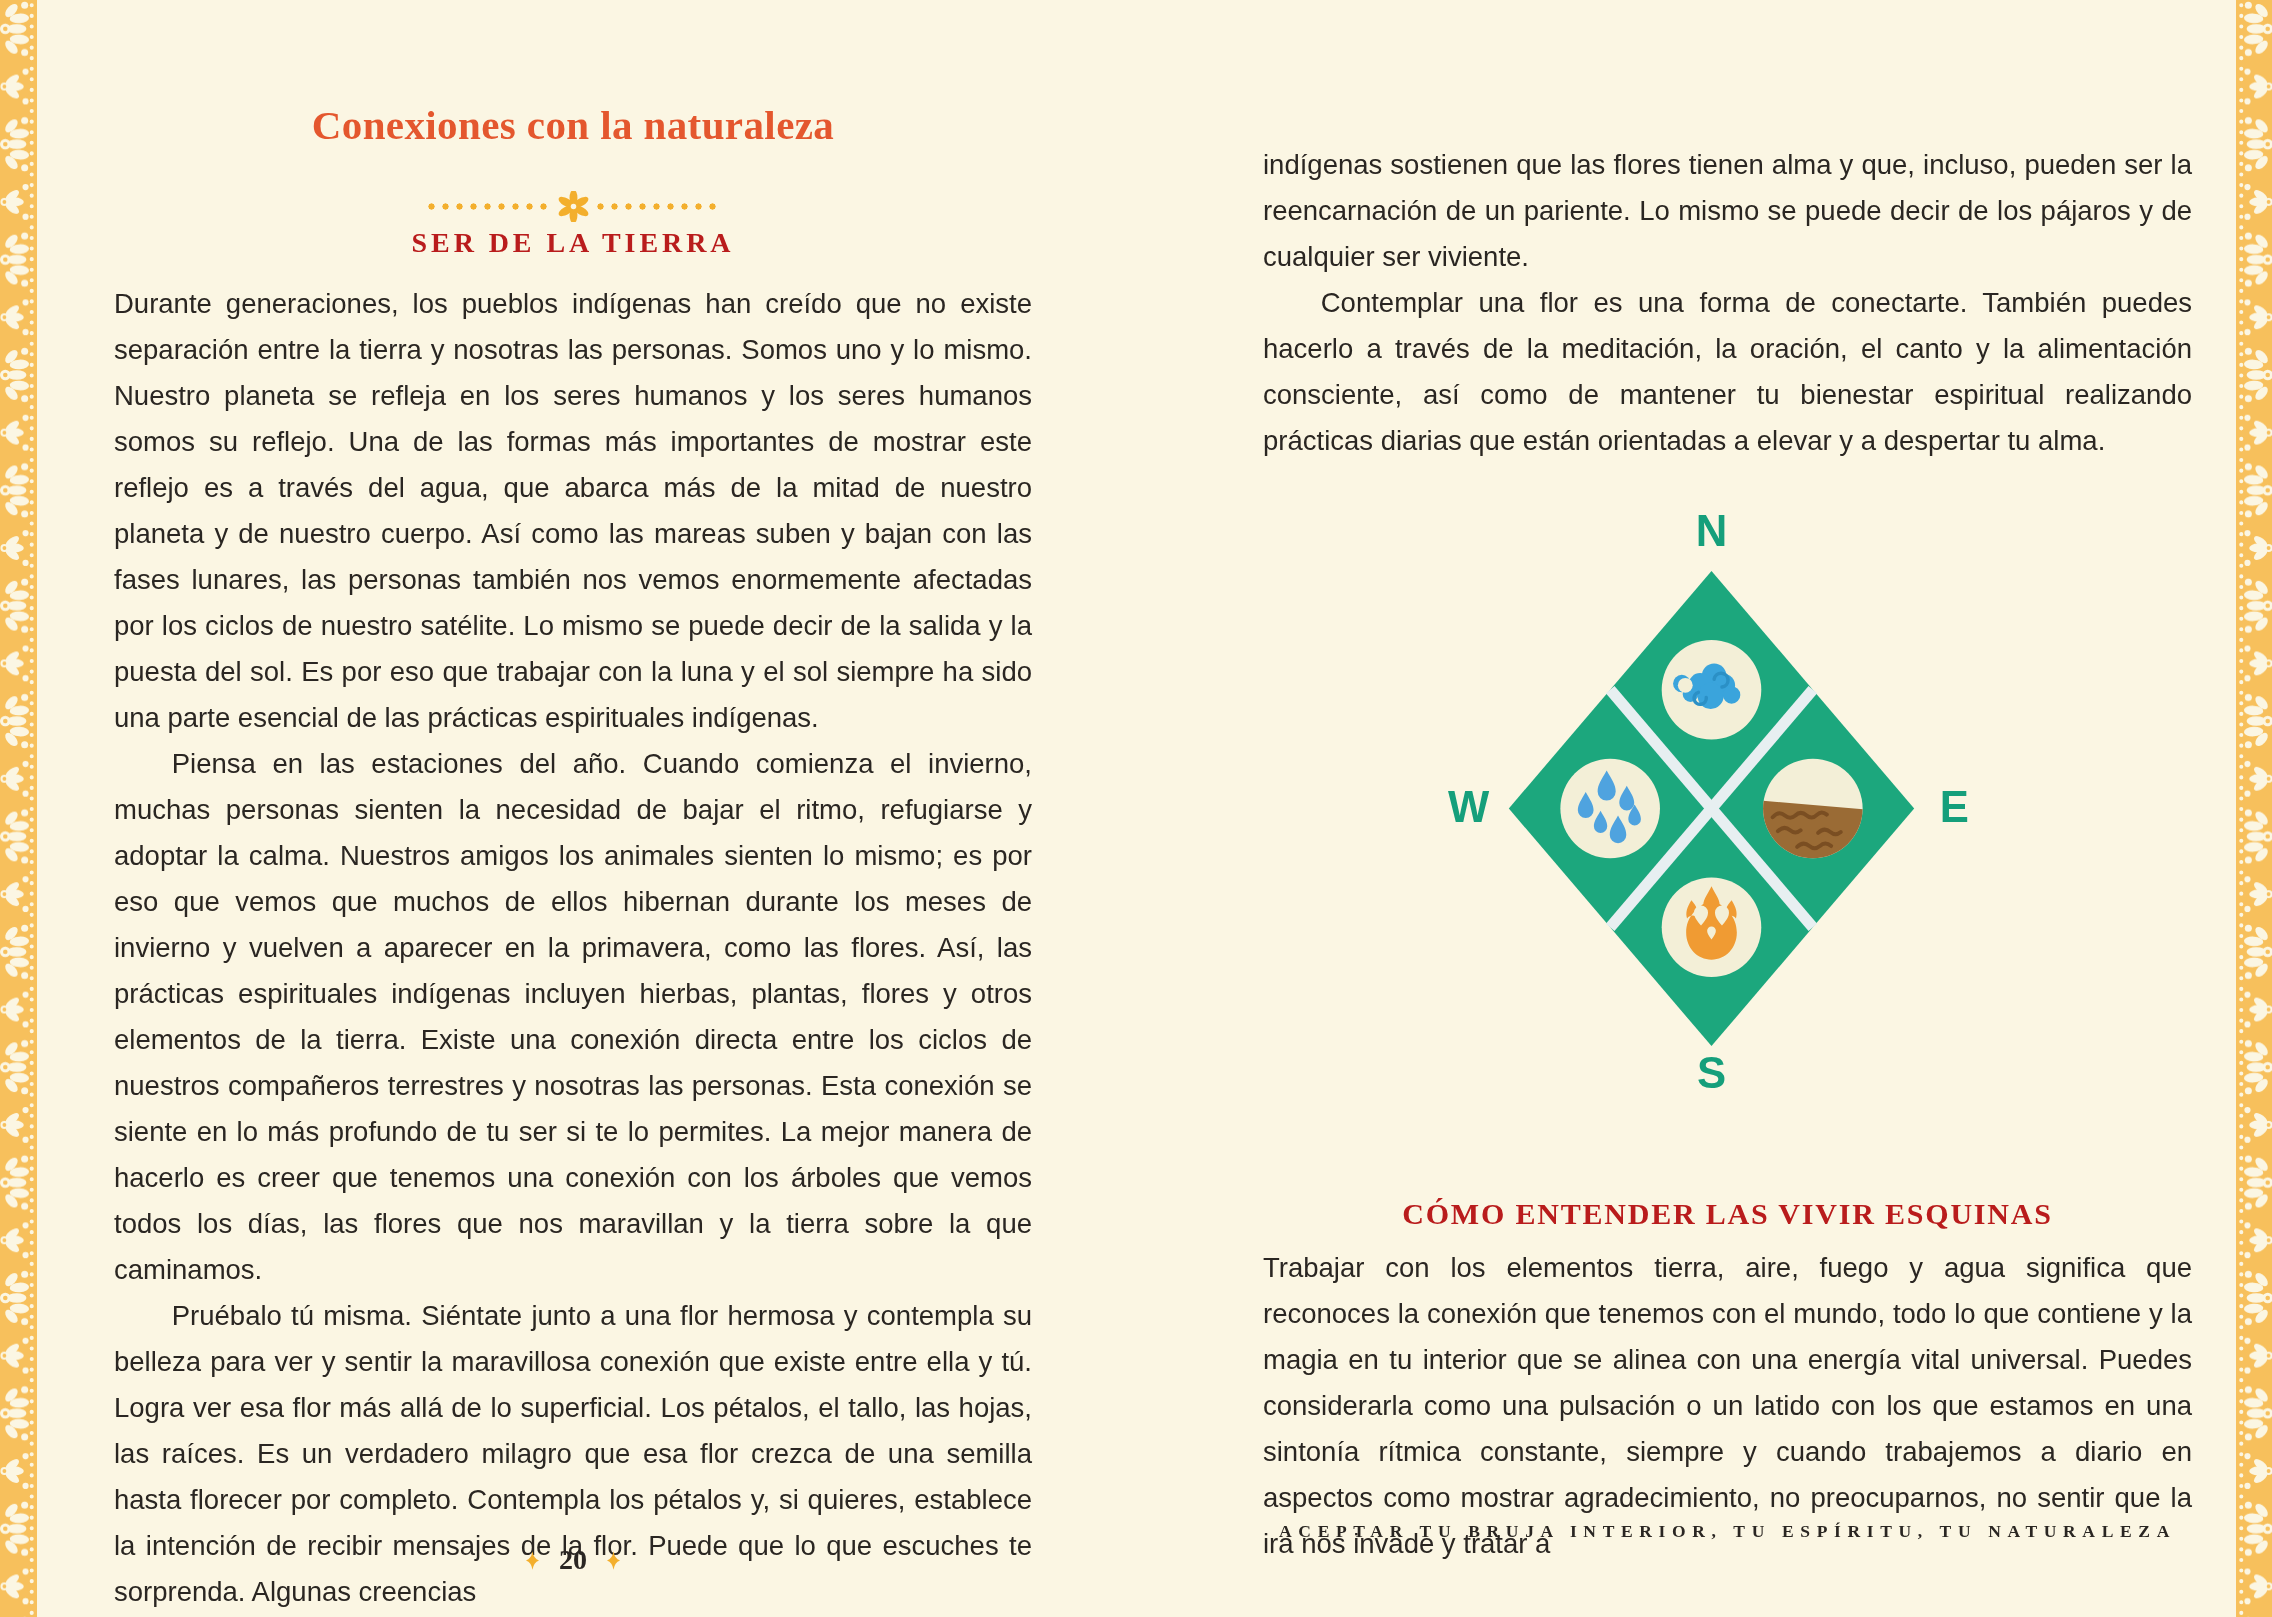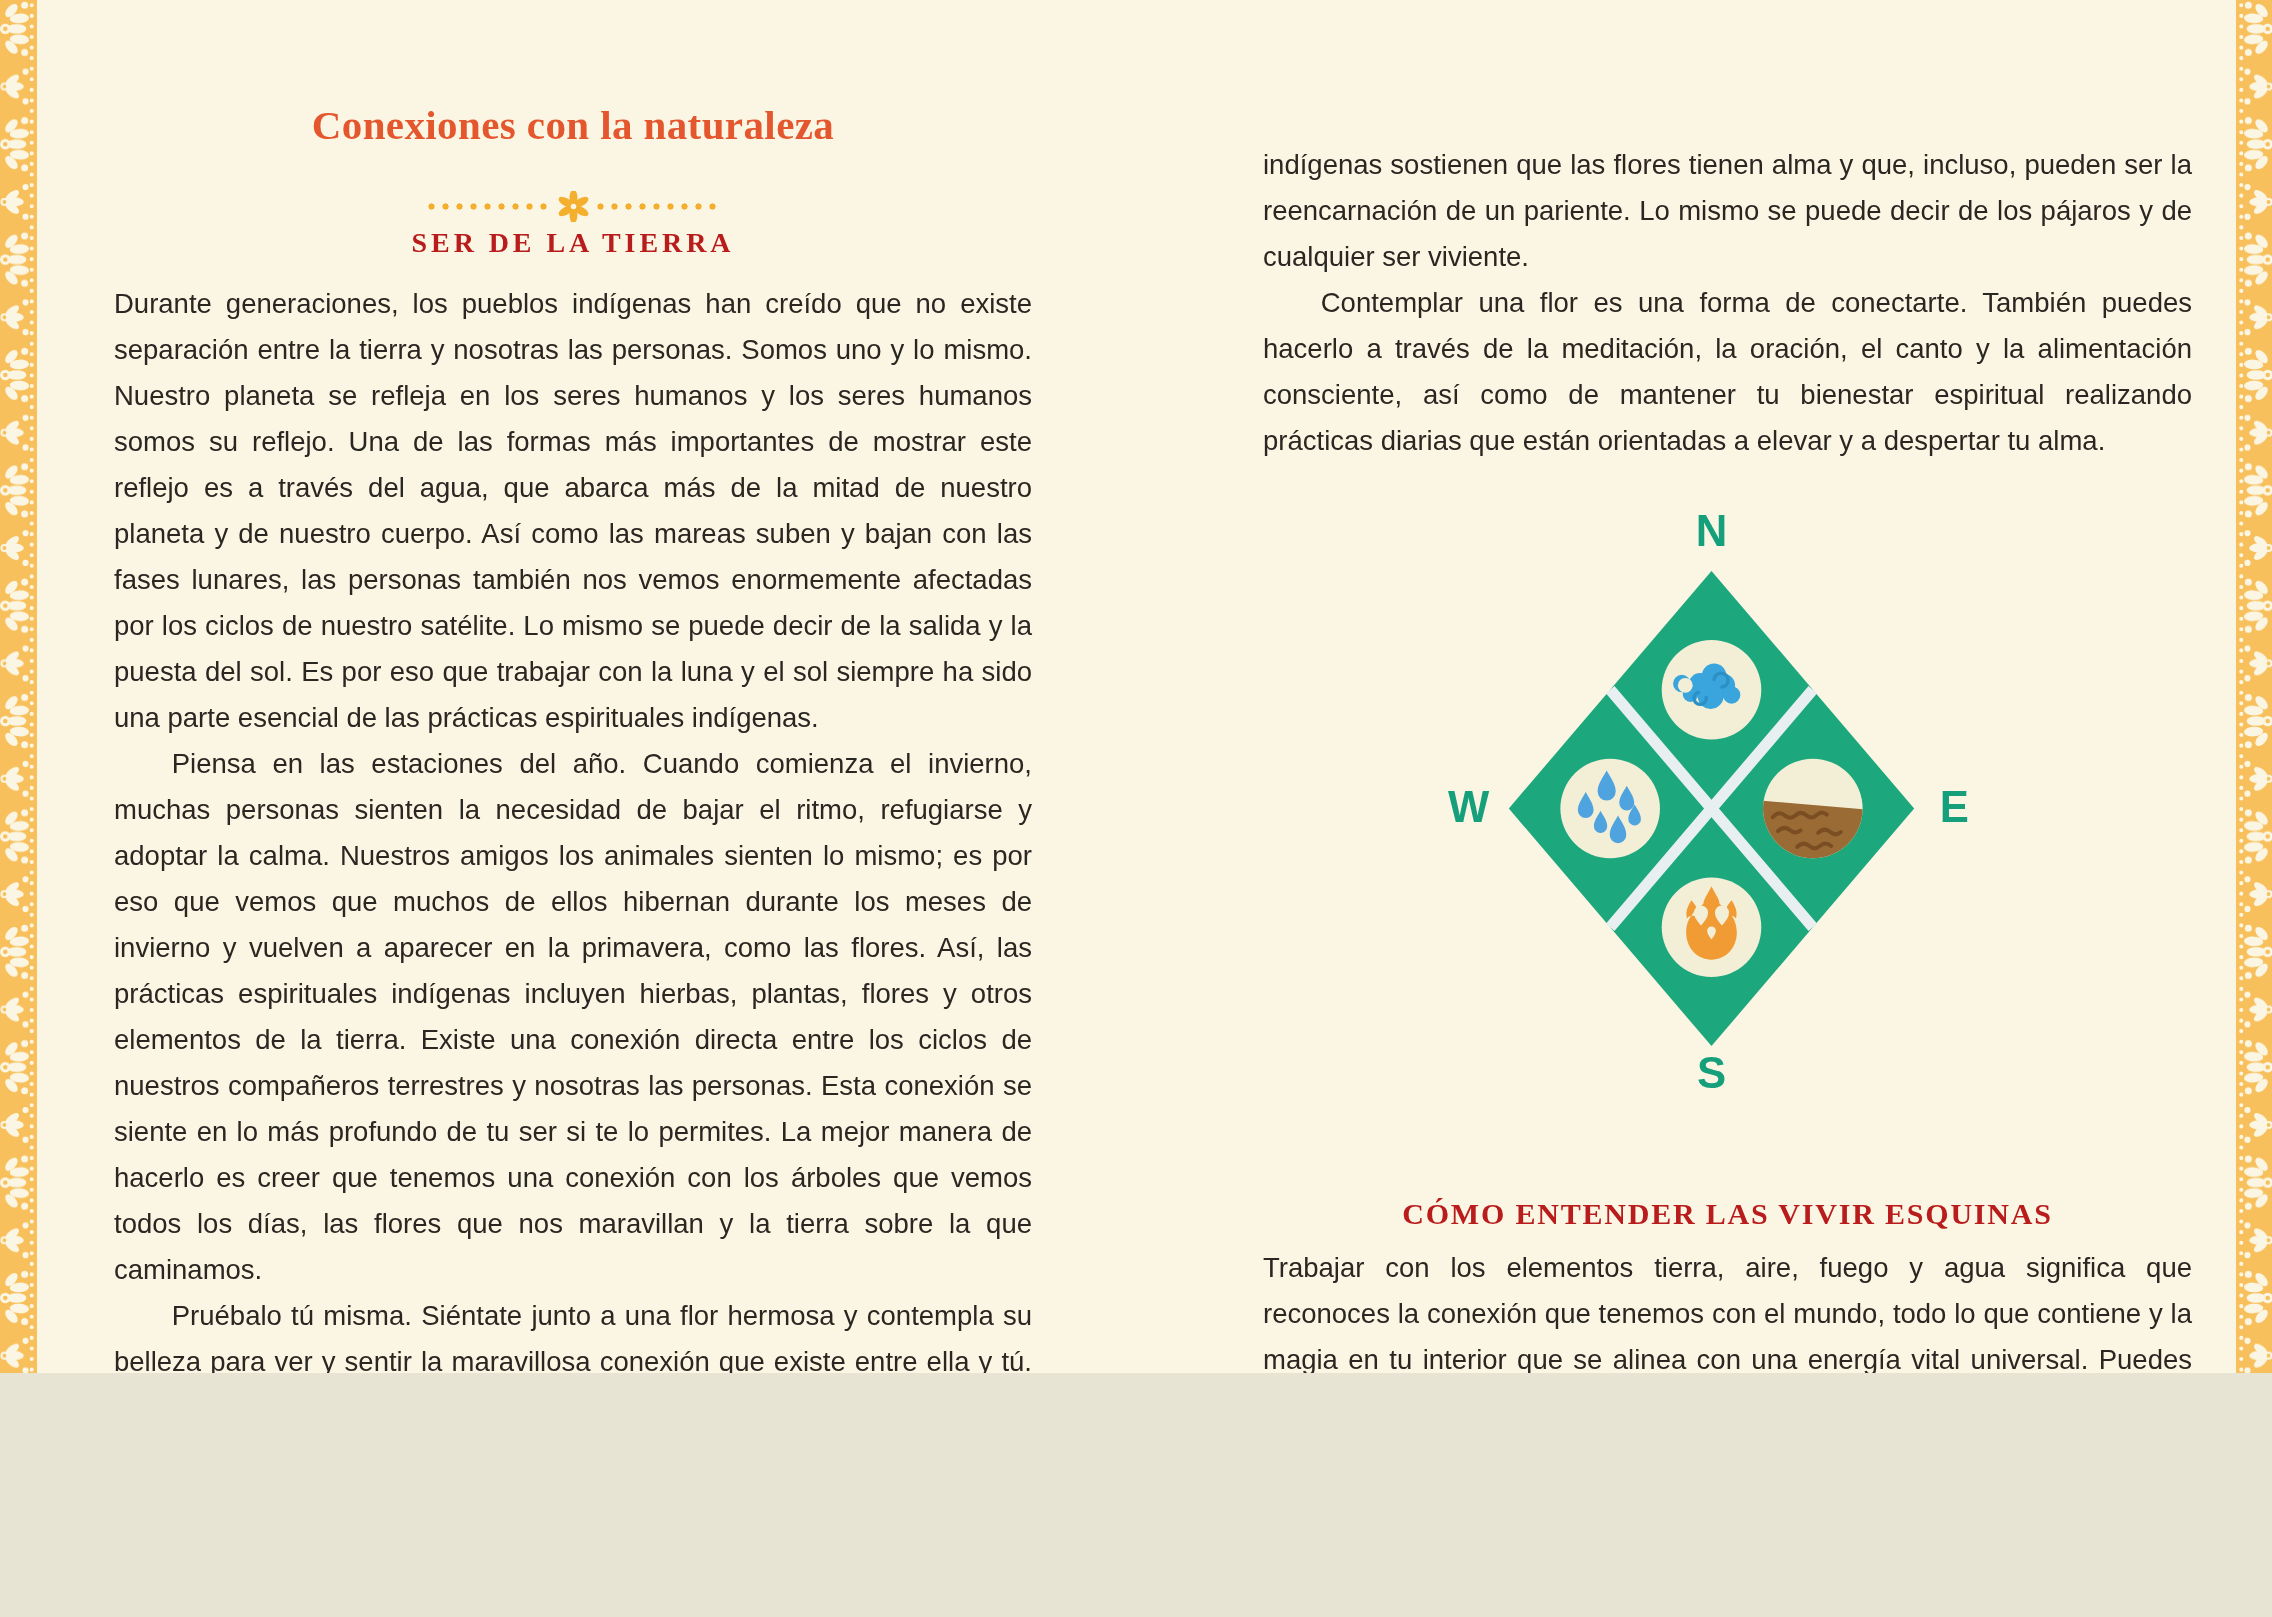--- a/index.html
+++ b/index.html
@@ -4,7 +4,7 @@
 <style>
   html,body{margin:0;padding:0;background:#e8e4d4;}
   #spread{
-    position:relative;width:2273px;height:1373px;background:#FBF6E3;
+    position:relative;width:2273px;height:1617px;background:#FBF6E3;
     font-family:"Liberation Sans",sans-serif;overflow:hidden;
   }
   

